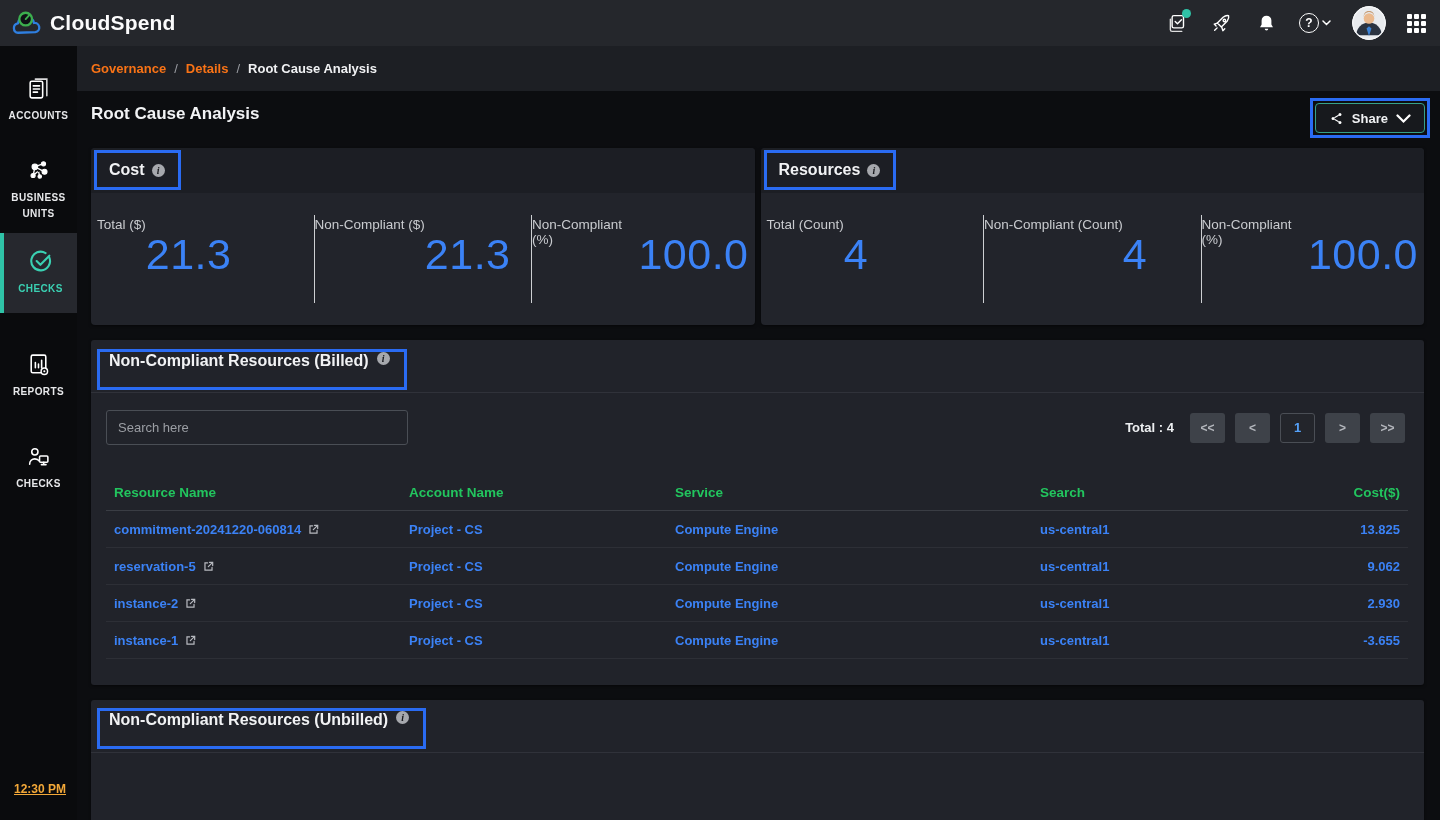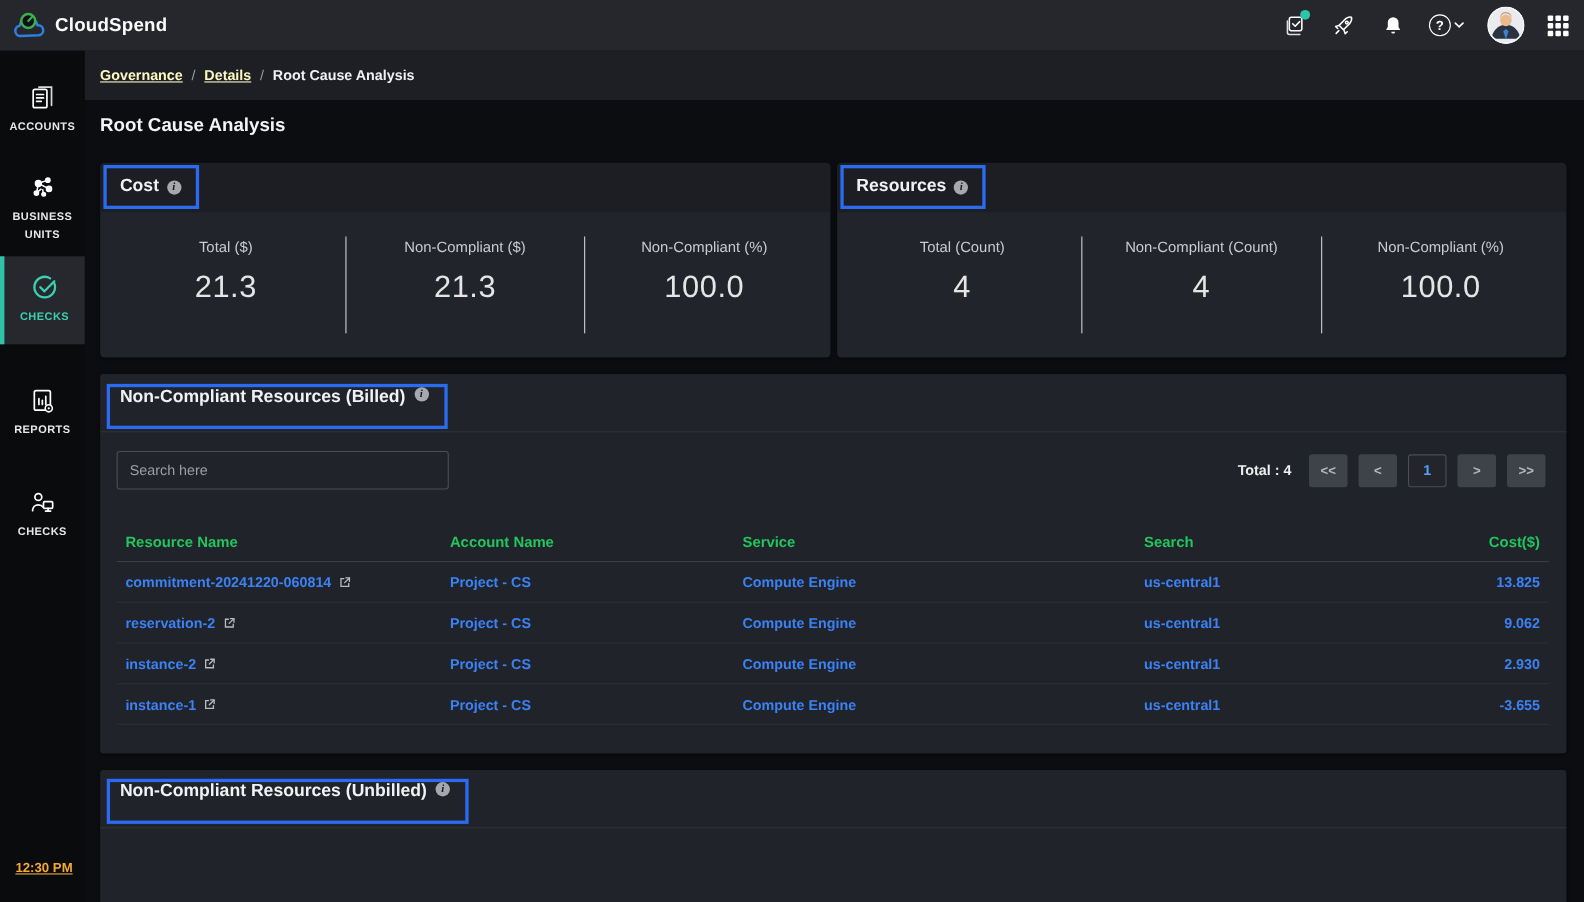--- a/index.html
+++ b/index.html
@@ -17,7 +17,7 @@
     padding:0 14px 0 12px; z-index:5;
   }
   .brand { display:flex; align-items:center; gap:8px; }
-  .brand-name { font-size:17px; font-weight:700; color:#fbfbfc; letter-spacing:.2px; }
+  .brand-name { font-size:21px; font-weight:700; color:#fbfbfc; letter-spacing:.2px; }
   .top-icons { display:flex; align-items:center; gap:21px; }
   .tico { position:relative; width:24px; height:24px; display:flex; align-items:center; justify-content:center; cursor:pointer; }
   .tico svg { width:21px; height:21px; }

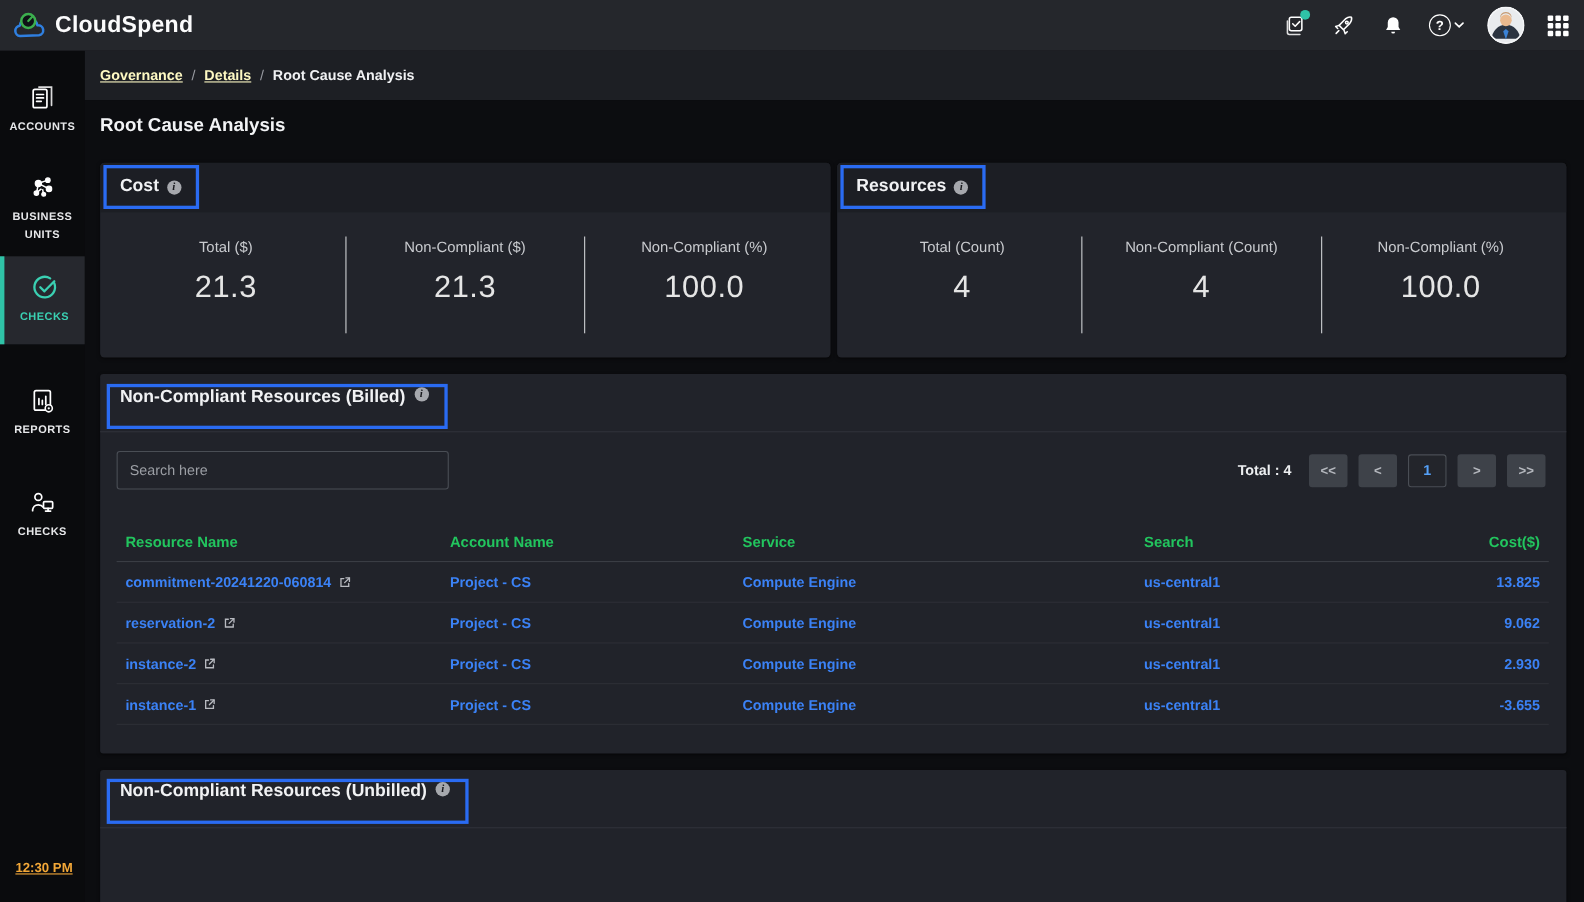--- a/index.html
+++ b/index.html
@@ -38,7 +38,7 @@
   
   .crumbbar { position:absolute; left:77px; top:46px; width:1363px; height:45px; background:#1d1f24; display:flex; align-items:center; padding-left:14px; gap:8px; }
   .crumb { font-size:13px; font-weight:700; }
-  .crumb.link { color:#fef9c3; cursor:pointer;text-decoration:underline; }
+  .crumb.link { color:#f97316; cursor:pointer; }
   .crumb.current { color:#f0f1f3; }
   .crumb-sep { color:#9a9da3; font-size:13px; }
   

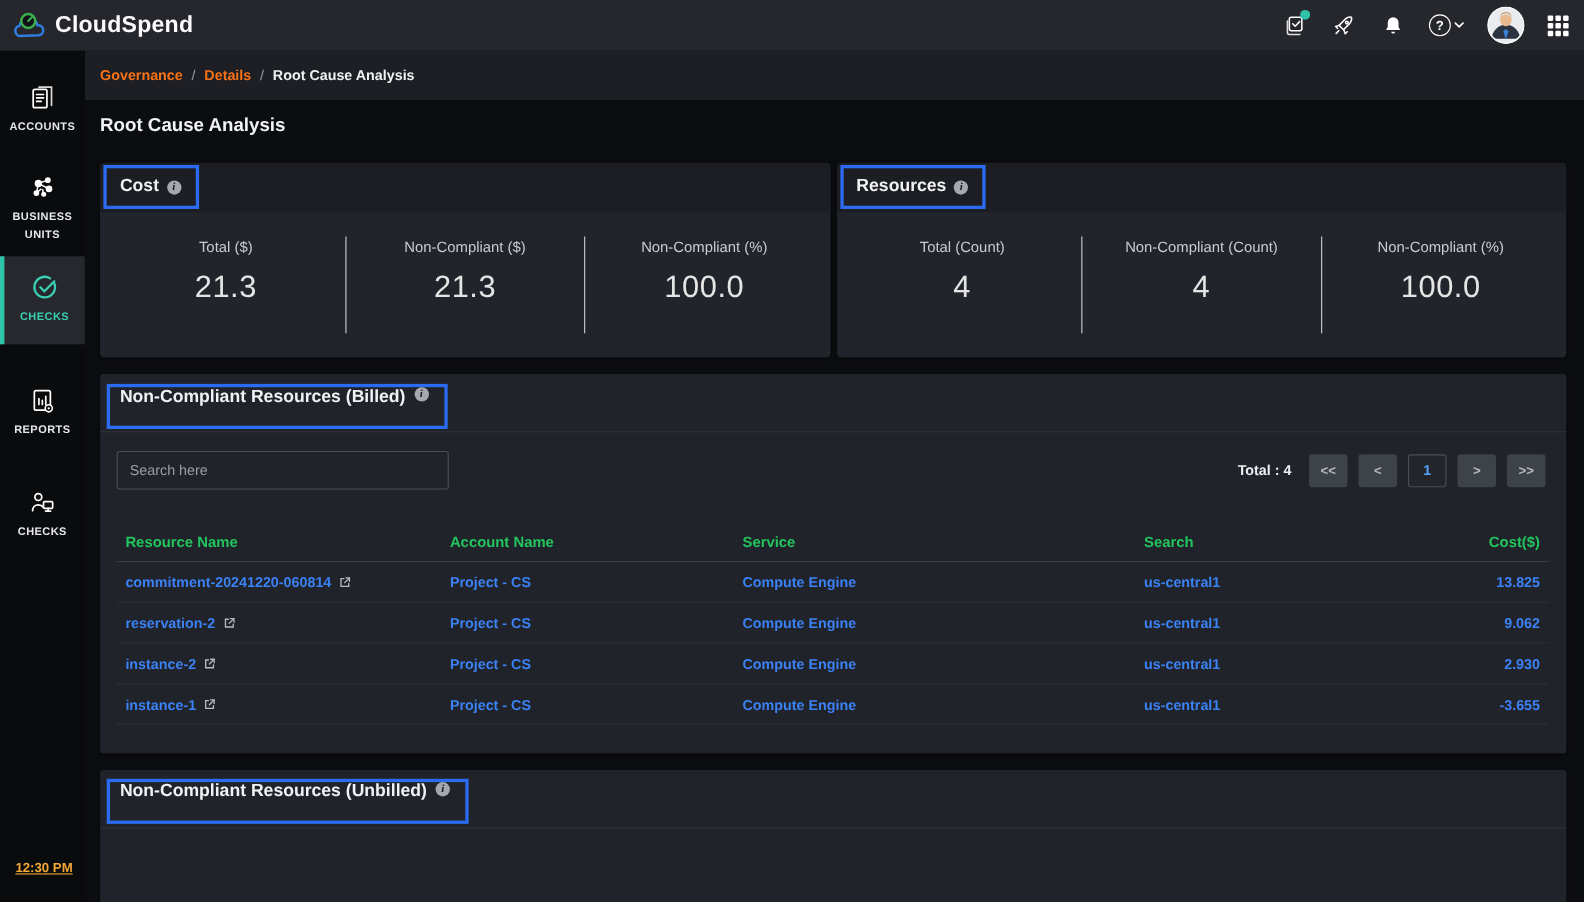--- a/index.html
+++ b/index.html
@@ -225,6 +225,20 @@
 
   <div class="page-title">Root Cause Analysis</div>
 
+  <div class="share-ann ann">
+    <div class="share-btn">
+      <svg viewBox="0 0 24 24" fill="#fff">
+        <circle cx="17.5" cy="5.5" r="2.4"></circle>
+          <circle cx="6.5" cy="12" r="2.4"></circle>
+          <circle cx="17.5" cy="18.5" r="2.4"></circle>
+        <path d="M8.6 10.8l6.9-3.9M8.6 13.2l6.9 3.9" stroke="#fff" stroke-width="1.7"></path>
+      </svg>
+      <span class="share-label">Share</span>
+      <svg width="10" height="6" viewBox="0 0 10 6">
+        <path d="M1 1l4 4 4-4" fill="none" stroke="#fff" stroke-width="1.5" stroke-linecap="round"></path>
+      </svg>
+    </div>
+  </div>
 
   <div class="stats-row">
     <div class="stat-card">

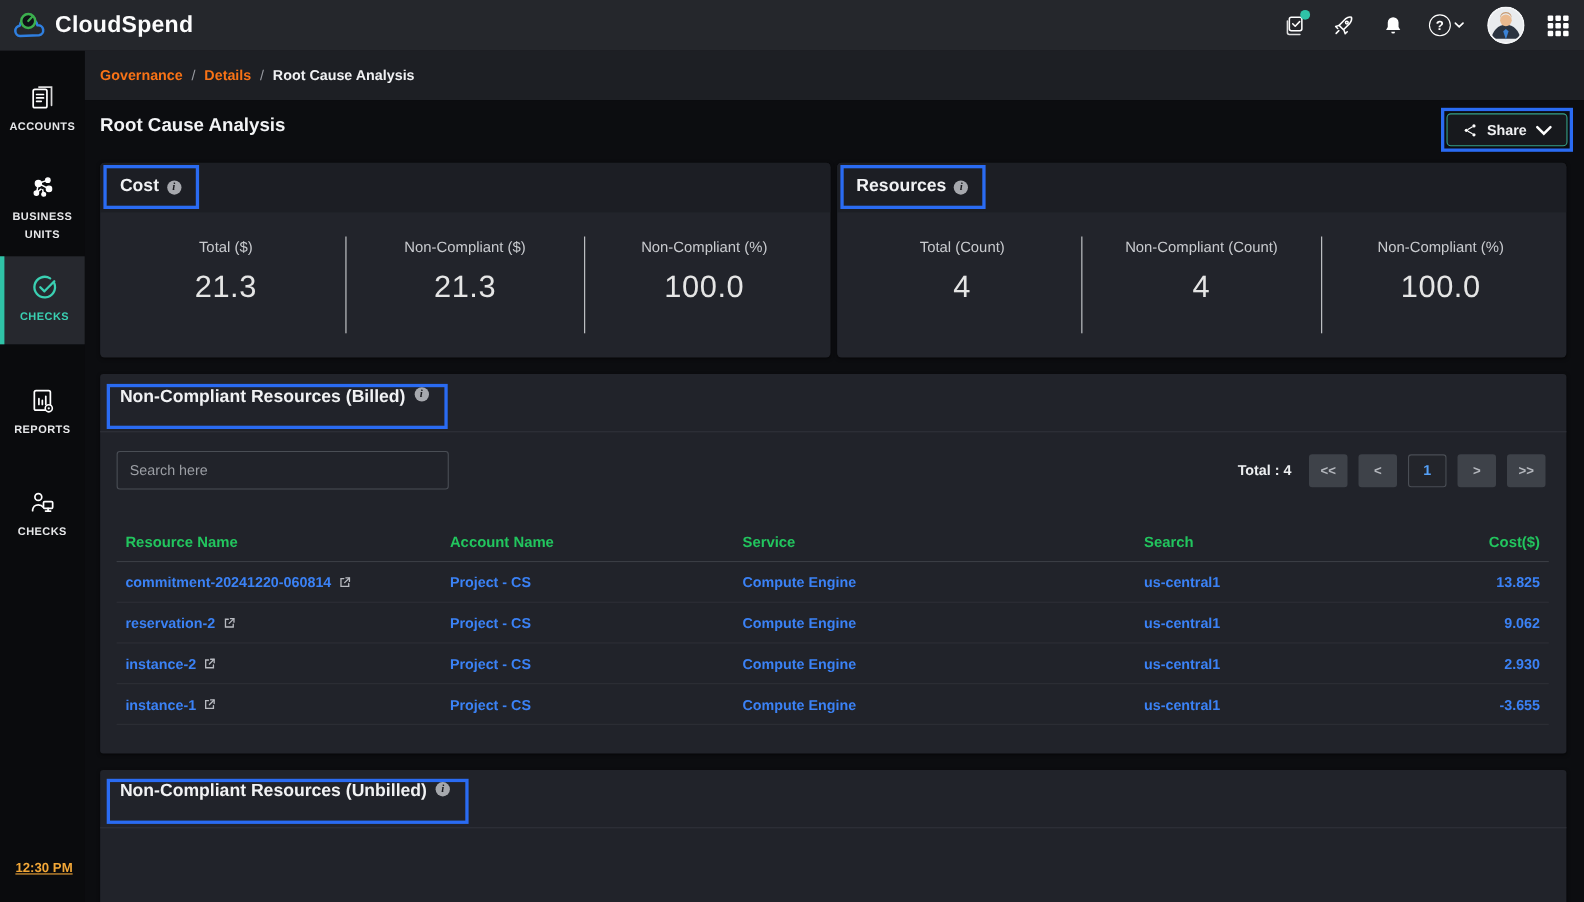--- a/index.html
+++ b/index.html
@@ -59,7 +59,7 @@
   .stat-title { font-size:16px; font-weight:700; color:#f1f2f4; }
   .info-ic { width:13px; height:13px; border-radius:50%; background:#a6a8ad; color:#17181c; font-family:"Liberation Serif", serif; font-style:italic; font-weight:700; font-size:10px; line-height:13px; text-align:center; cursor:pointer; }
   .stat-body { flex:1; display:flex; align-items:stretch; padding:0 6px; }
-  .stat-col { flex:1; display:flex; flex-direction:column; align-items:center; padding-top:24px; }
+  .stat-col { flex:1; display:flex; flex-direction:row; align-items:flex-start; padding-top:24px; }
   .stat-label { font-size:13.5px; color:#c9cbcf; }
   .stat-value { margin-top:13px; font-size:28px; font-weight:400; color:#e5e5e5; letter-spacing:.5px; }
   .stat-div { width:1px; background:rgba(235,237,240,.85); margin-top:22px; height:88px; }

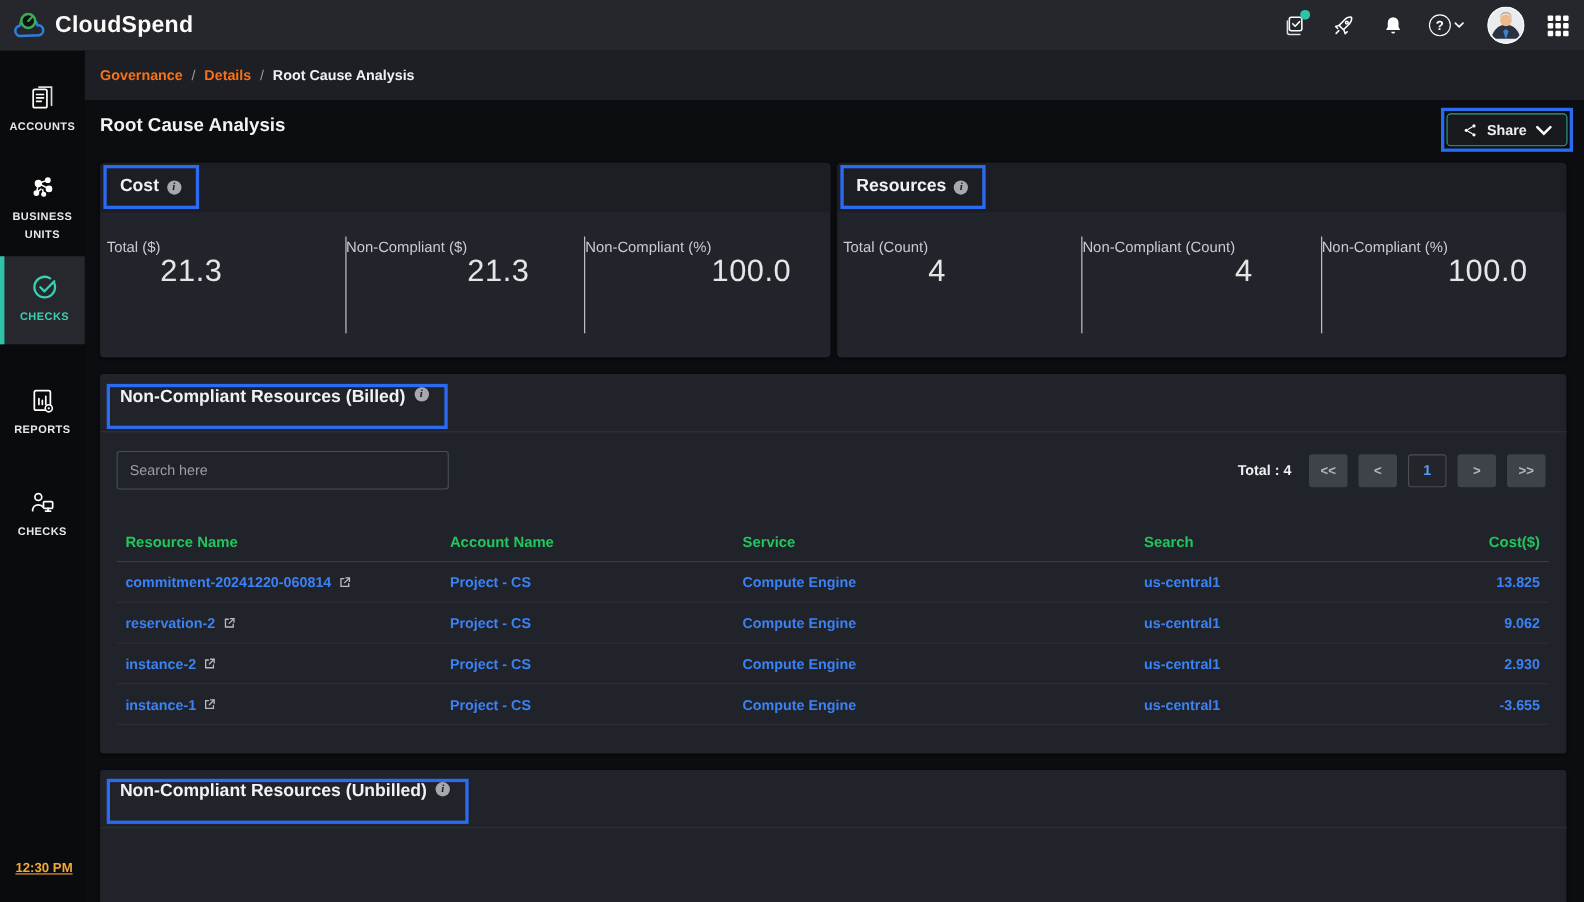--- a/index.html
+++ b/index.html
@@ -61,7 +61,7 @@
   .stat-body { flex:1; display:flex; align-items:stretch; padding:0 6px; }
   .stat-col { flex:1; display:flex; flex-direction:row; align-items:flex-start; padding-top:24px; }
   .stat-label { font-size:13.5px; color:#c9cbcf; }
-  .stat-value { margin-top:13px; font-size:28px; font-weight:400; color:#e5e5e5; letter-spacing:.5px; }
+  .stat-value { margin-top:13px; font-size:43px; font-weight:400; color:#3b82f6; letter-spacing:.5px; }
   .stat-div { width:1px; background:rgba(235,237,240,.85); margin-top:22px; height:88px; }
   
   .panel { position:absolute; left:14px; background:#21232a; border-radius:3px; box-shadow:0 1px 3px rgba(0,0,0,.5); }

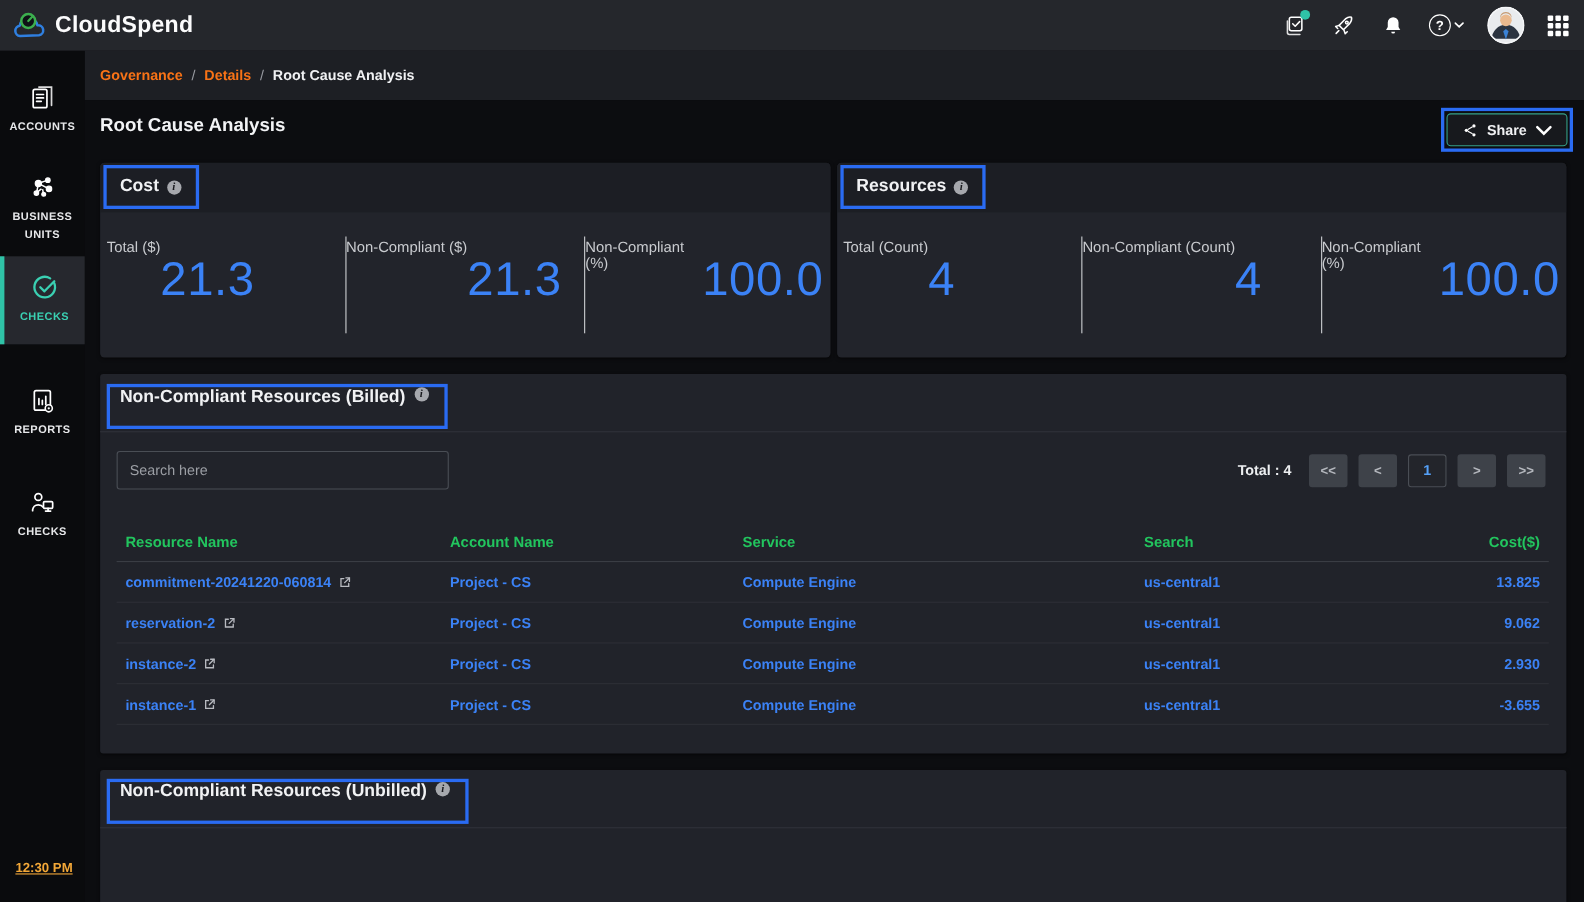--- a/index.html
+++ b/index.html
@@ -337,7 +337,7 @@
           </div>
           <div class="trow">
             <span class="td">
-              <span class="reslink">reservation-2</span>
+              <span class="reslink">reservation-5</span>
               <span class="extic">
                 <svg viewBox="0 0 14 14" fill="none" stroke="#b8bac0" stroke-width="1.3" stroke-linecap="round">
                   <path d="M6 3.2H3.2v7.6h7.6V8"></path>

